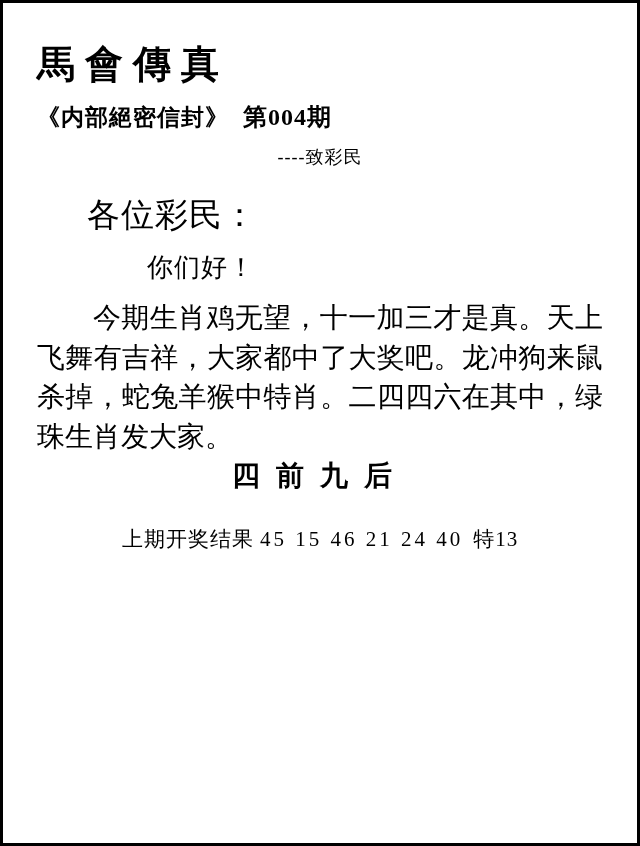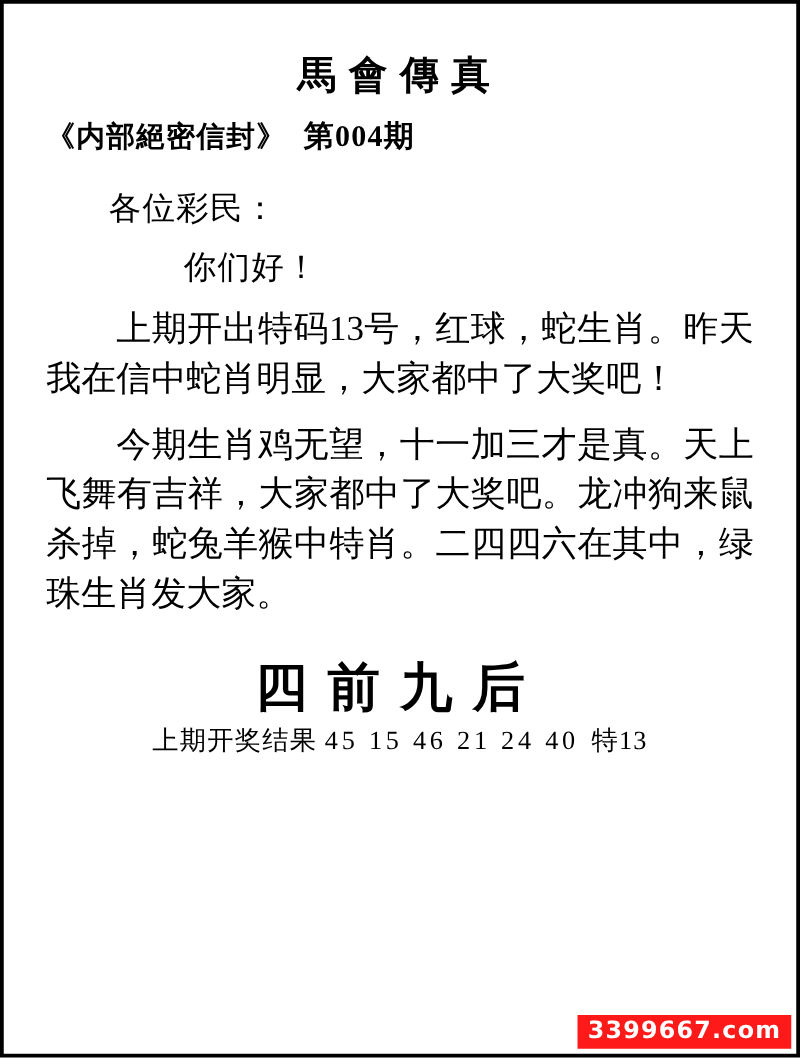--- a/index.html
+++ b/index.html
@@ -32,8 +32,7 @@
     box-sizing: border-box;
   }
   .title {
-    text-align: center;
-    font-size: 31px;
+    font-size: 38px;
     font-weight: bold;
     letter-spacing: 10px;
     line-height: 1.1;

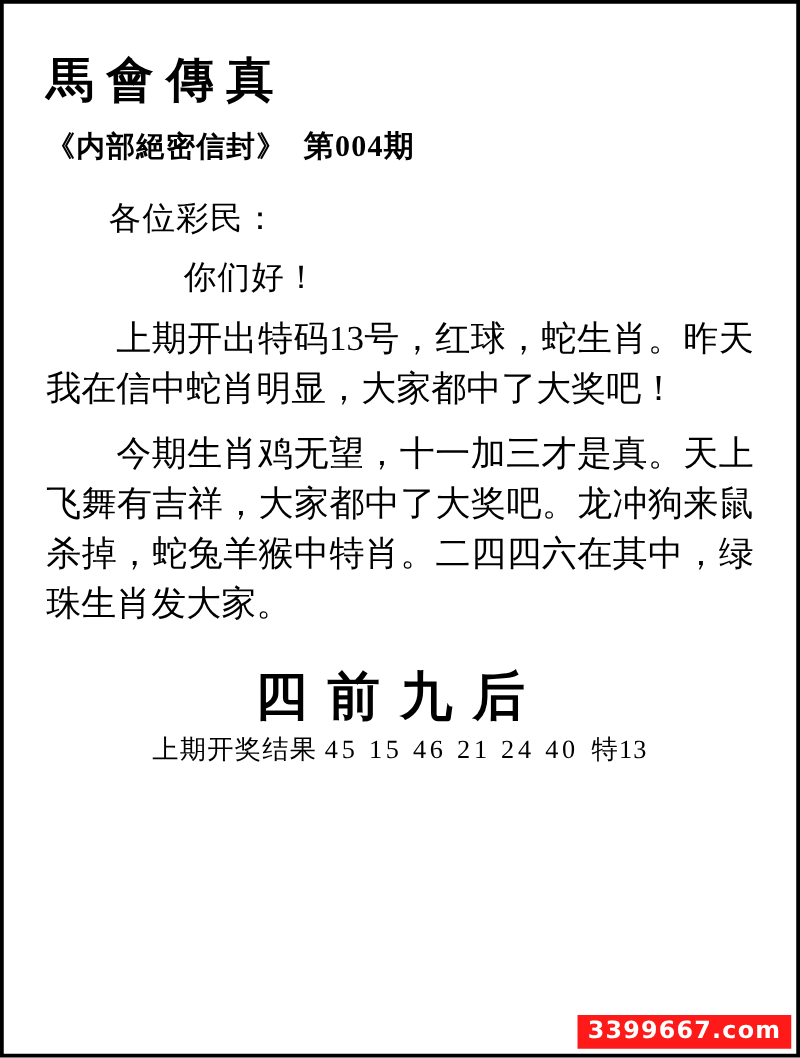--- a/index.html
+++ b/index.html
@@ -126,6 +126,7 @@
       <span>《内部絕密信封》</span><span class="issue">第004期</span>
     </div>
 
+    <div class="dedication">----致彩民</div>
 
     <div class="salutation">各位彩民：</div>
 

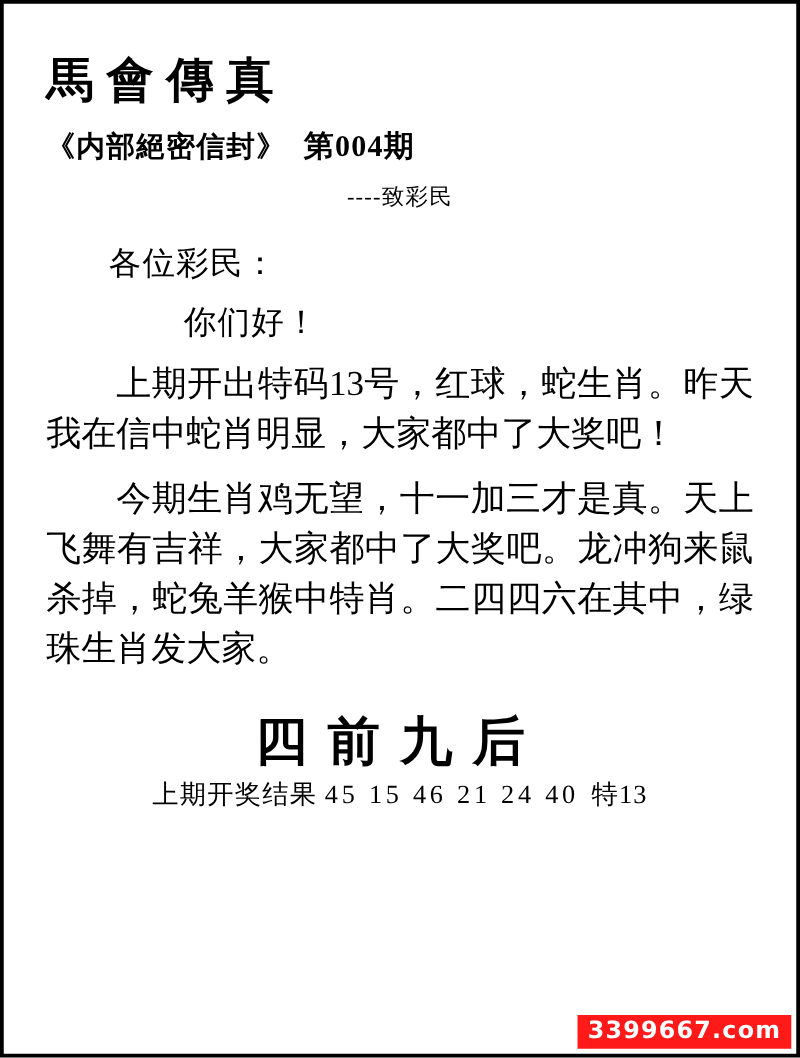--- a/index.html
+++ b/index.html
@@ -59,7 +59,7 @@
   }
   .salutation {
     margin-top: 24px;
-    font-size: 26px;
+    font-size: 33px;
     padding-left: 50px;
     letter-spacing: 1px;
     font-family: Liberation Serif, serif;

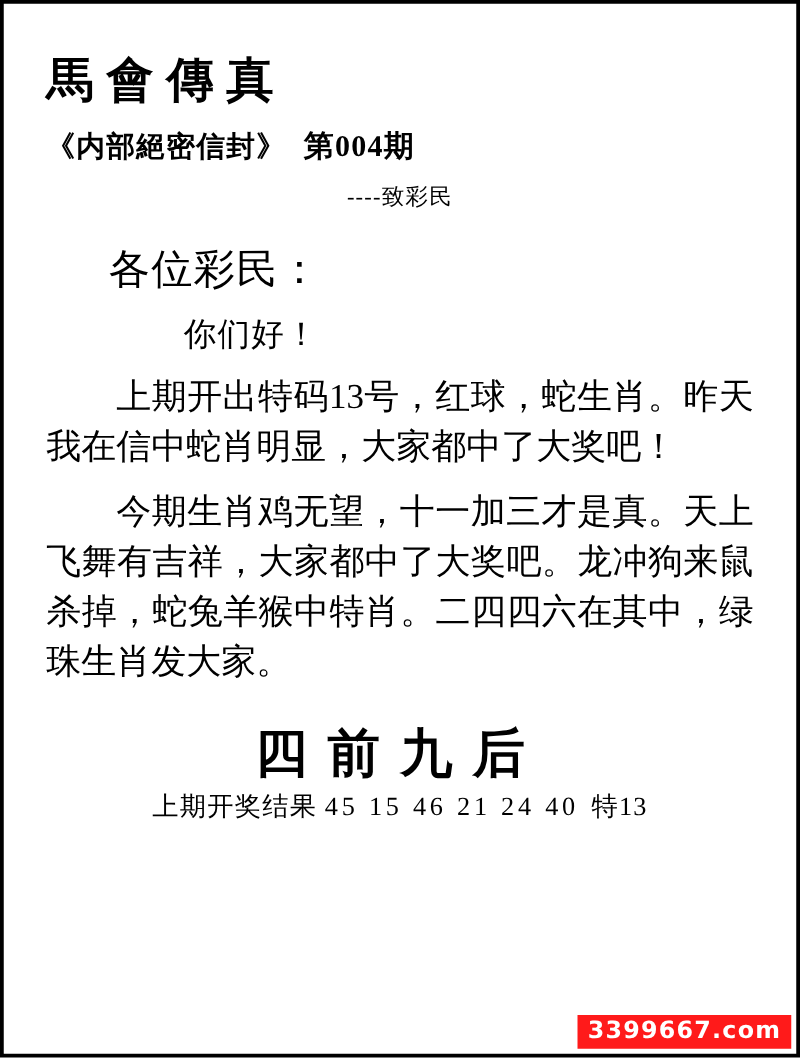--- a/index.html
+++ b/index.html
@@ -132,7 +132,6 @@
 
     <div class="greeting">你们好！</div>
 
-    <div class="para indent">上期开出特码13号，红球，蛇生肖。昨天我在信中蛇肖明显，大家都中了大奖吧！</div>
 
     <div class="para indent">今期生肖鸡无望，十一加三才是真。天上飞舞有吉祥，大家都中了大奖吧。龙冲狗来鼠杀掉，蛇兔羊猴中特肖。二四四六在其中，绿珠生肖发大家。</div>
 

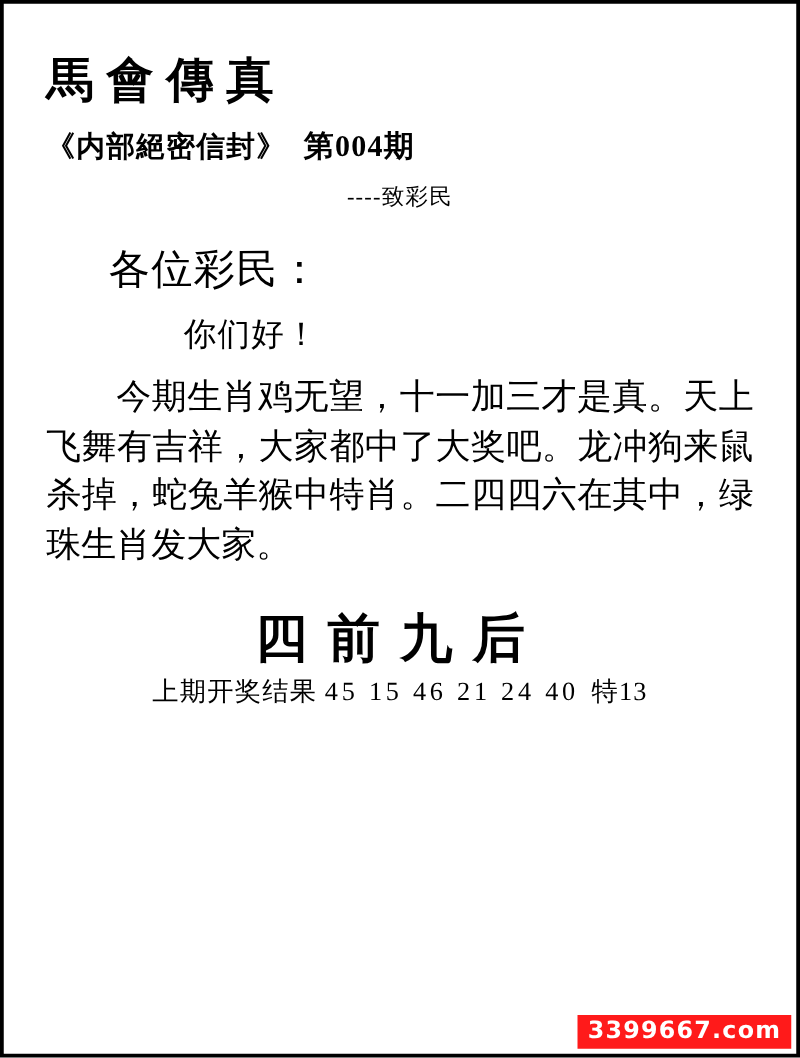--- a/index.html
+++ b/index.html
@@ -82,10 +82,9 @@
   }
   .headline {
     text-align: center;
-    font-size: 42px;
+    font-size: 28px;
     font-weight: bold;
     letter-spacing: 16px;
-    margin-top: 26px;
     font-family: "DejaVu Serif", "Liberation Serif", serif;
   }
   .result-line {

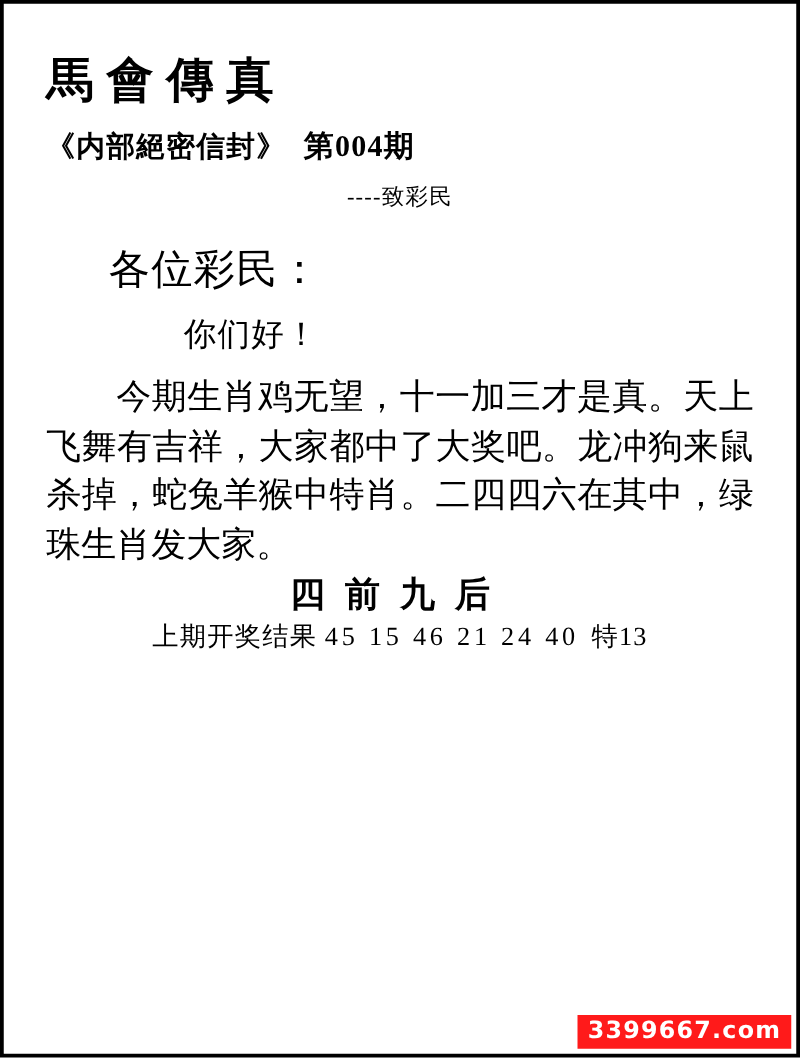--- a/index.html
+++ b/index.html
@@ -88,6 +88,7 @@
     font-family: "DejaVu Serif", "Liberation Serif", serif;
   }
   .result-line {
+    margin-top: 30px;
     font-size: 21px;
     text-align: center;
     letter-spacing: 1px;

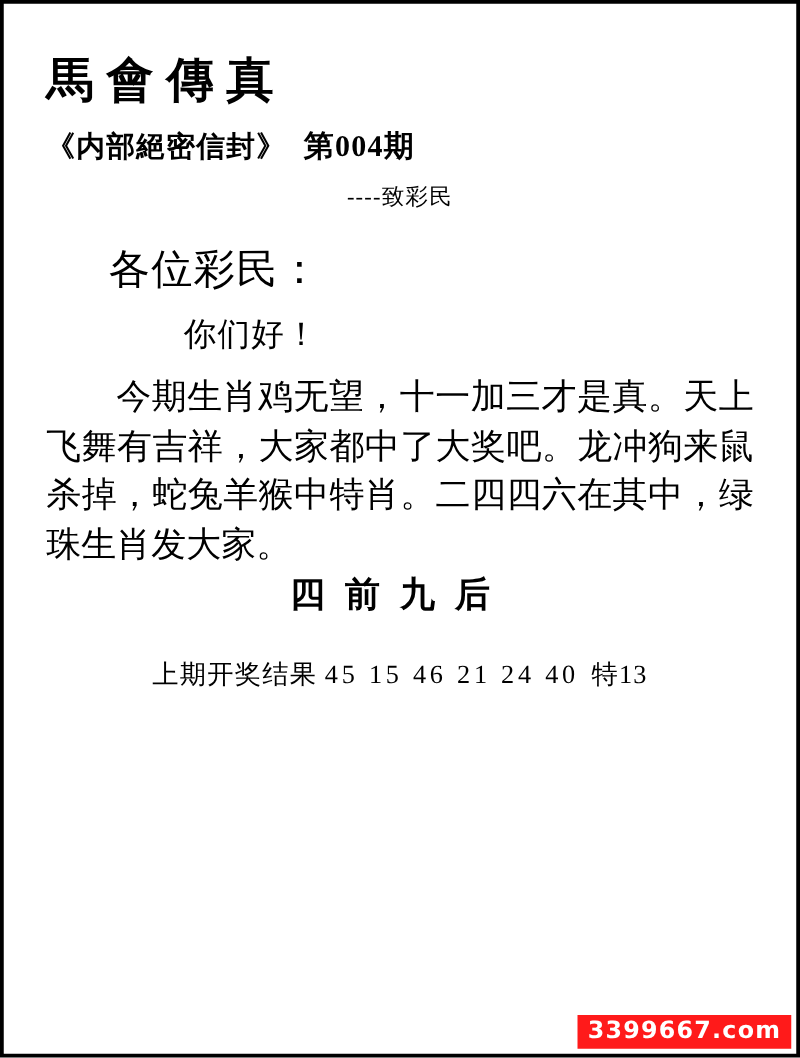--- a/index.html
+++ b/index.html
@@ -143,7 +143,6 @@
 
   </div>
 
-  <div class="watermark">3399667.com</div>
 </div>
 
 </body></html>

